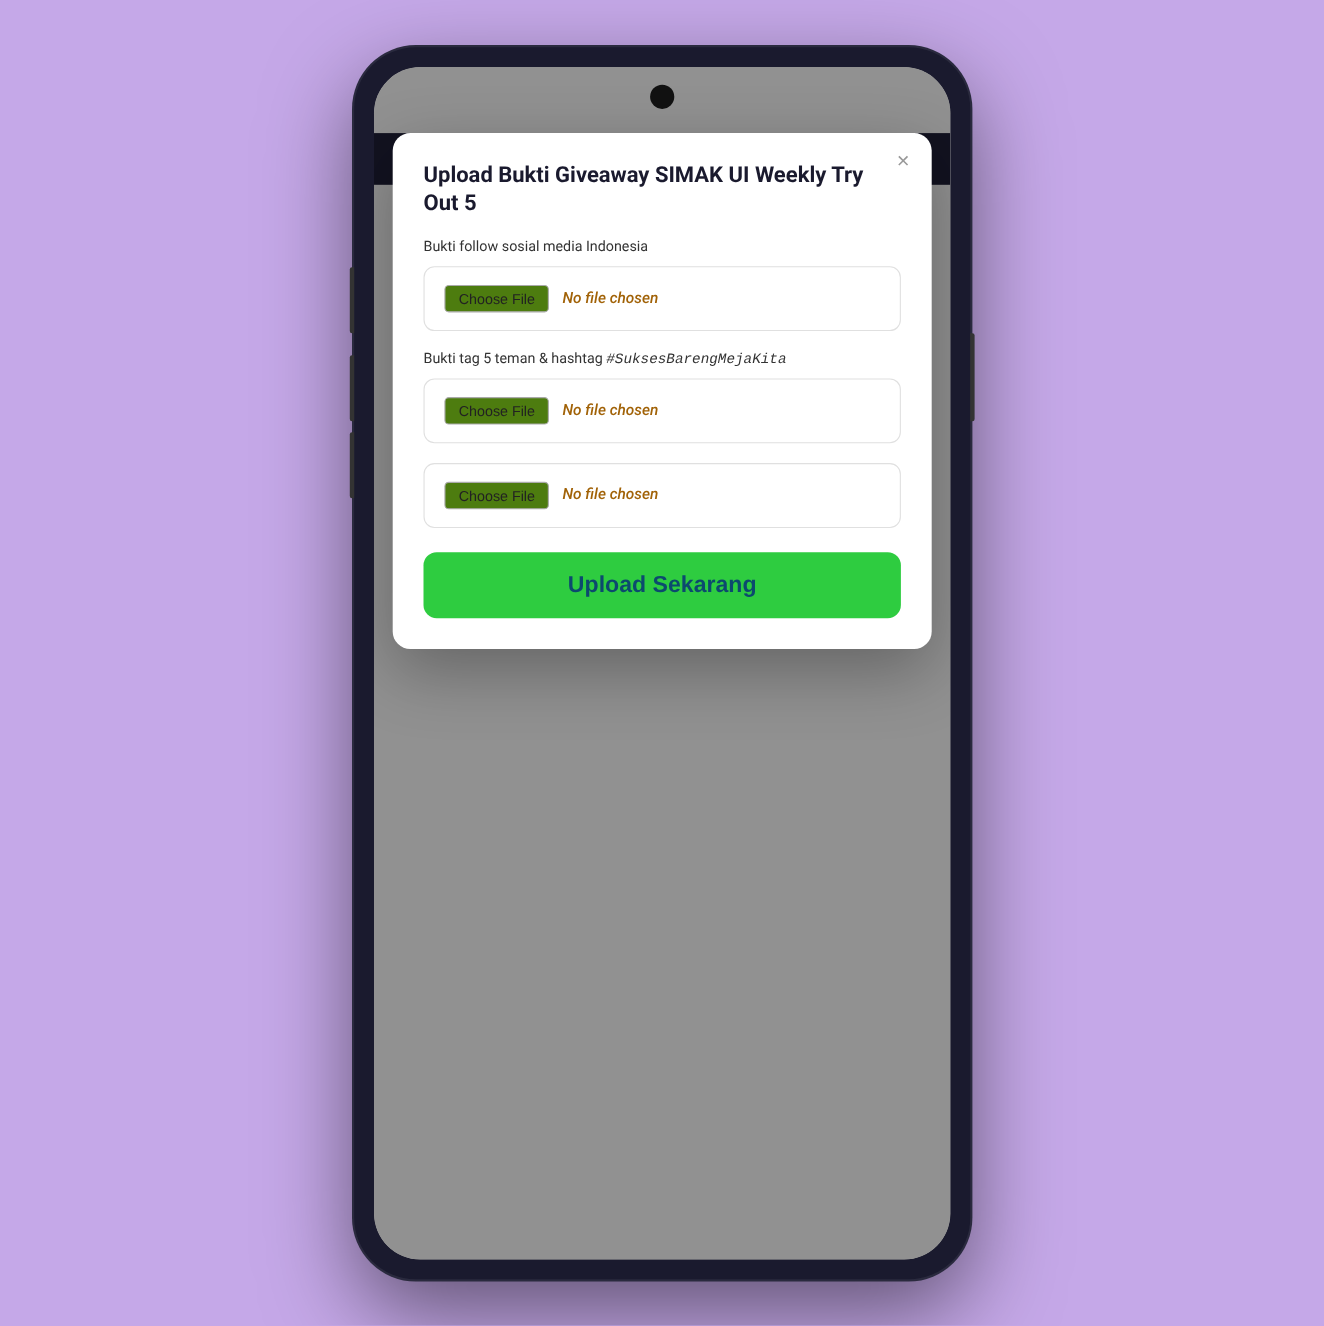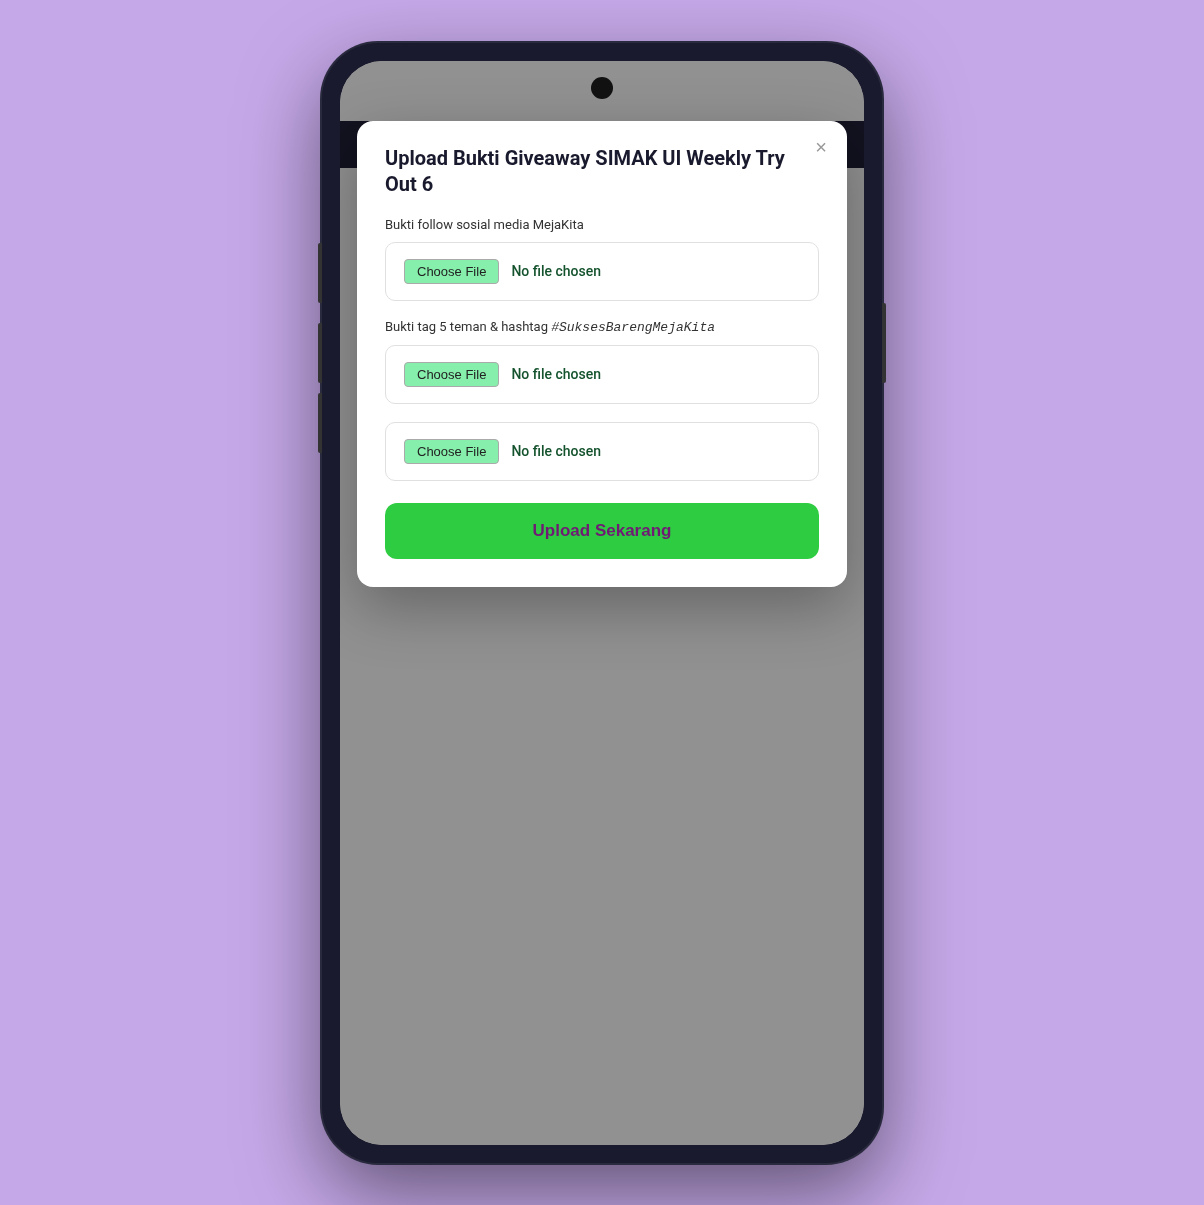--- a/index.html
+++ b/index.html
@@ -252,7 +252,7 @@
       <div class="modal-overlay">
         <div class="modal">
           <button class="modal-close">×</button>
-          <div class="modal-title">Upload Bukti Giveaway SIMAK UI Weekly Try Out 6</div>
+          <div class="modal-title">Upload Bukti Giveaway SIMAK UI Weekly Try Out 5</div>
 
           
           <div class="section-label">

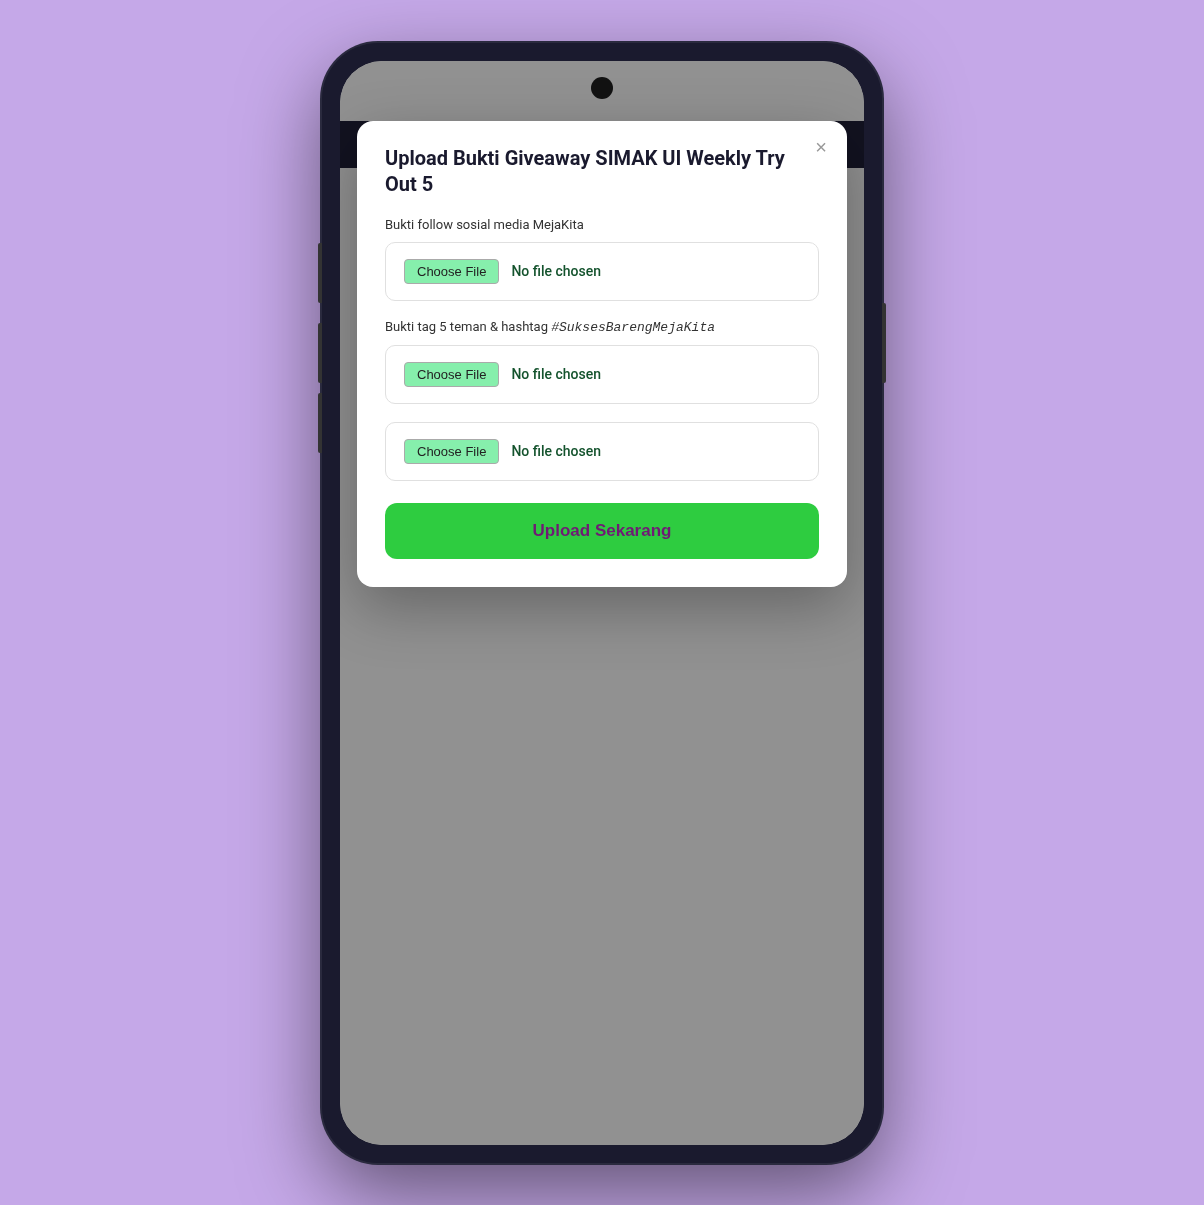--- a/index.html
+++ b/index.html
@@ -256,7 +256,7 @@
 
           
           <div class="section-label">
-            <span>Bukti follow sosial media MejaKita</span>
+            <span>Bukti follow sosial media Indonesia</span>
           </div>
           <div class="file-input-box">
             <button class="choose-file-btn">Choose File</button>

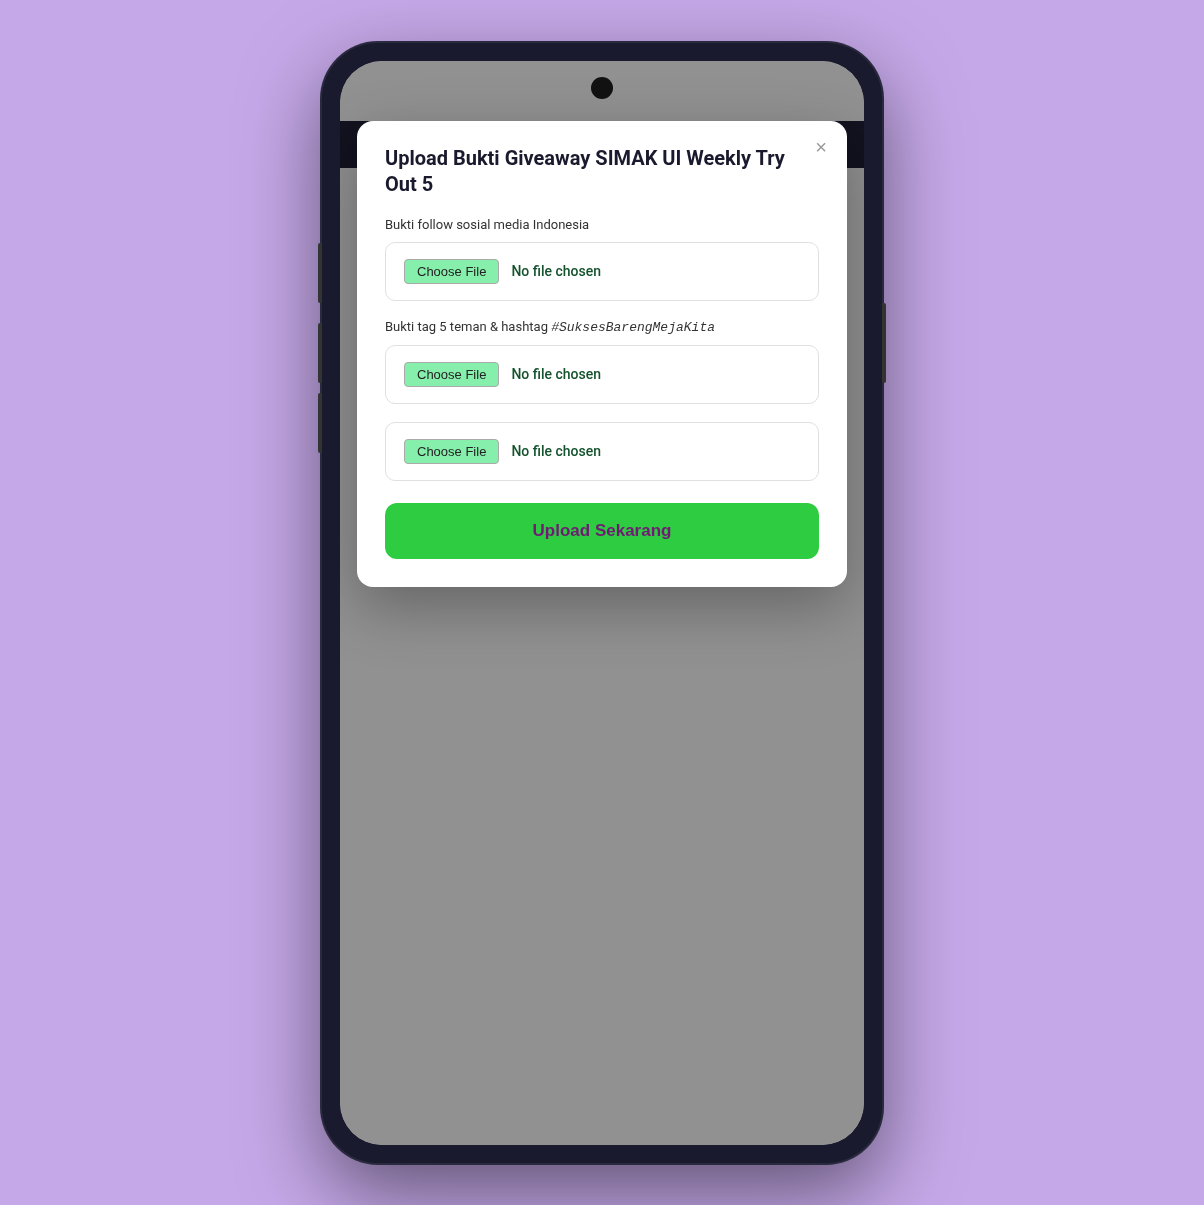--- a/index.html
+++ b/index.html
@@ -194,7 +194,7 @@
     }
 
     .choose-file-btn {
-      background: #86efac;
+      background: #4d7c0f;
       border: 1px solid #aaa;
       border-radius: 4px;
       padding: 4px 12px;

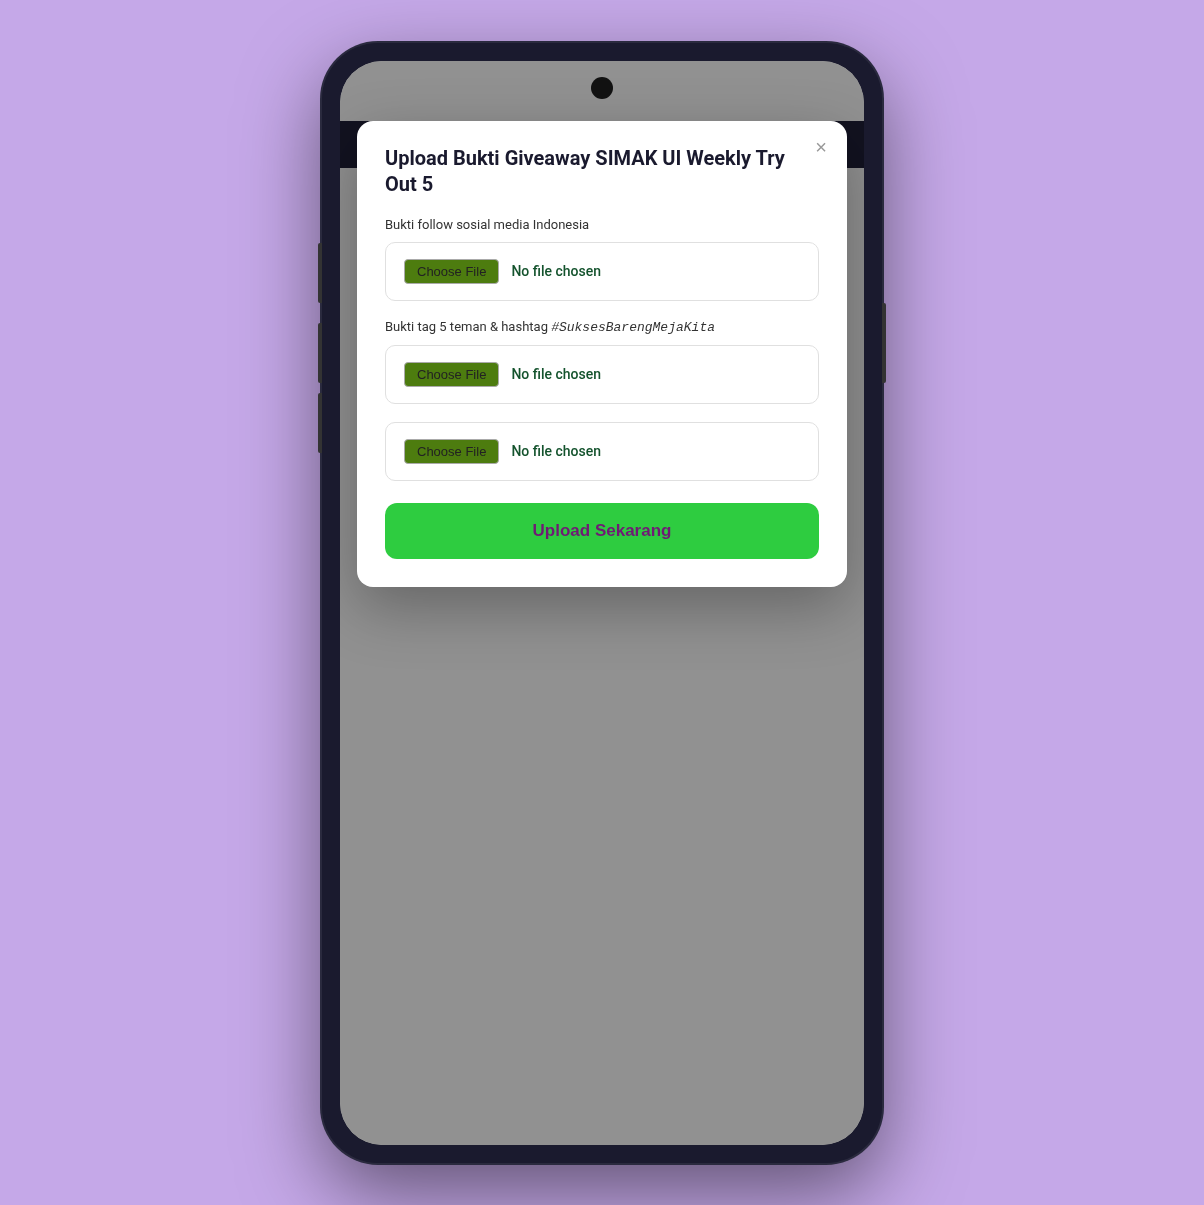--- a/index.html
+++ b/index.html
@@ -207,8 +207,9 @@
 
     .no-file-text {
       font-size: 14px;
-      color: #14532d;
+      color: #a16207;
       font-weight: 500;
+      font-style: italic;
     }
 
     .upload-btn {

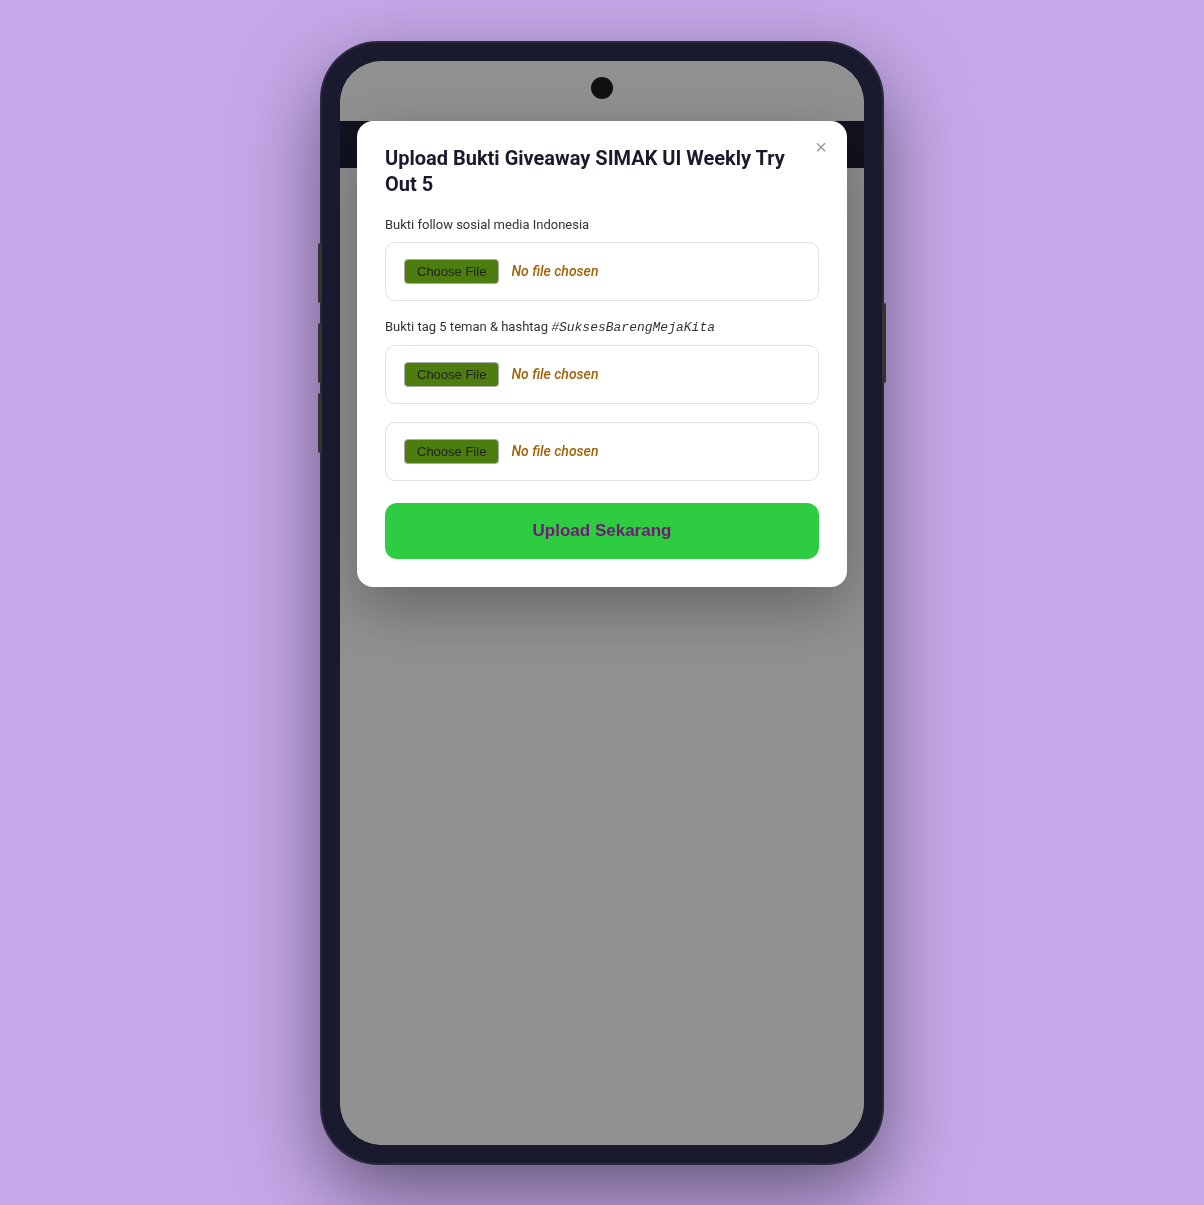--- a/index.html
+++ b/index.html
@@ -215,11 +215,11 @@
     .upload-btn {
       width: 100%;
       background: #2ecc40;
-      color: #701a75;
+      color: #0c4a6e;
       border: none;
       border-radius: 12px;
       padding: 18px;
-      font-size: 17px;
+      font-size: 21px;
       font-weight: 600;
       cursor: pointer;
       margin-top: 4px;

